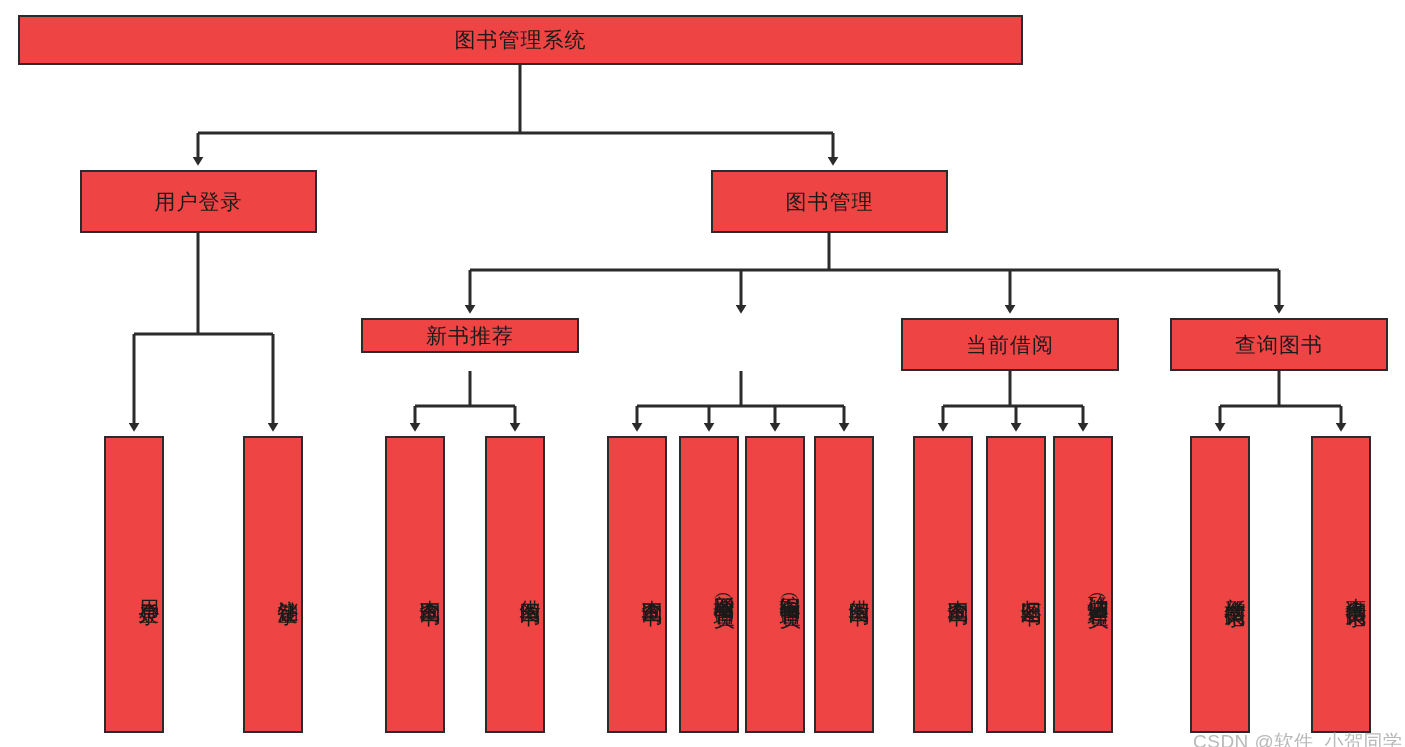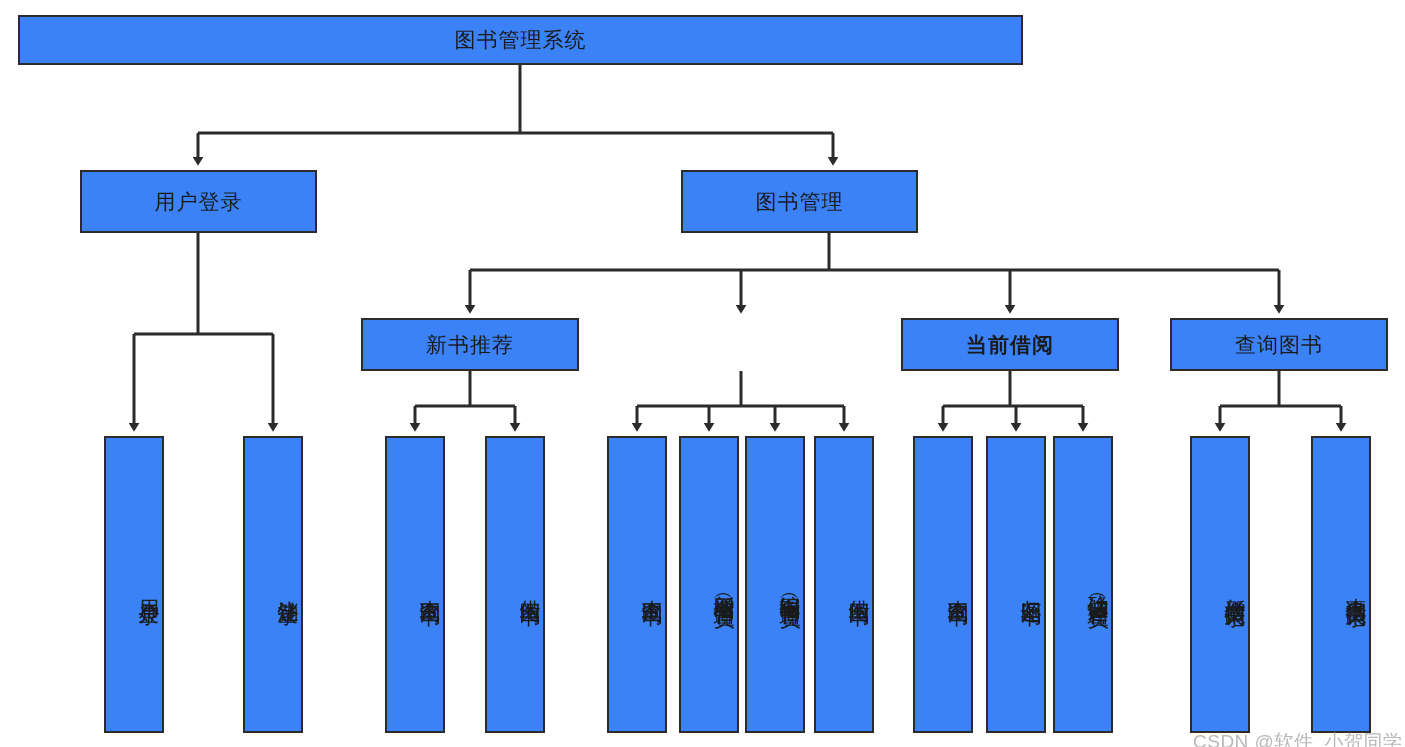--- a/index.html
+++ b/index.html
@@ -30,7 +30,7 @@
     position: absolute;
     box-sizing: border-box;
     border: 2px solid #2b2b2b;
-    background: #3b82f6;
+    background: #ef4444;
     display: flex;
     align-items: center;
     justify-content: center;

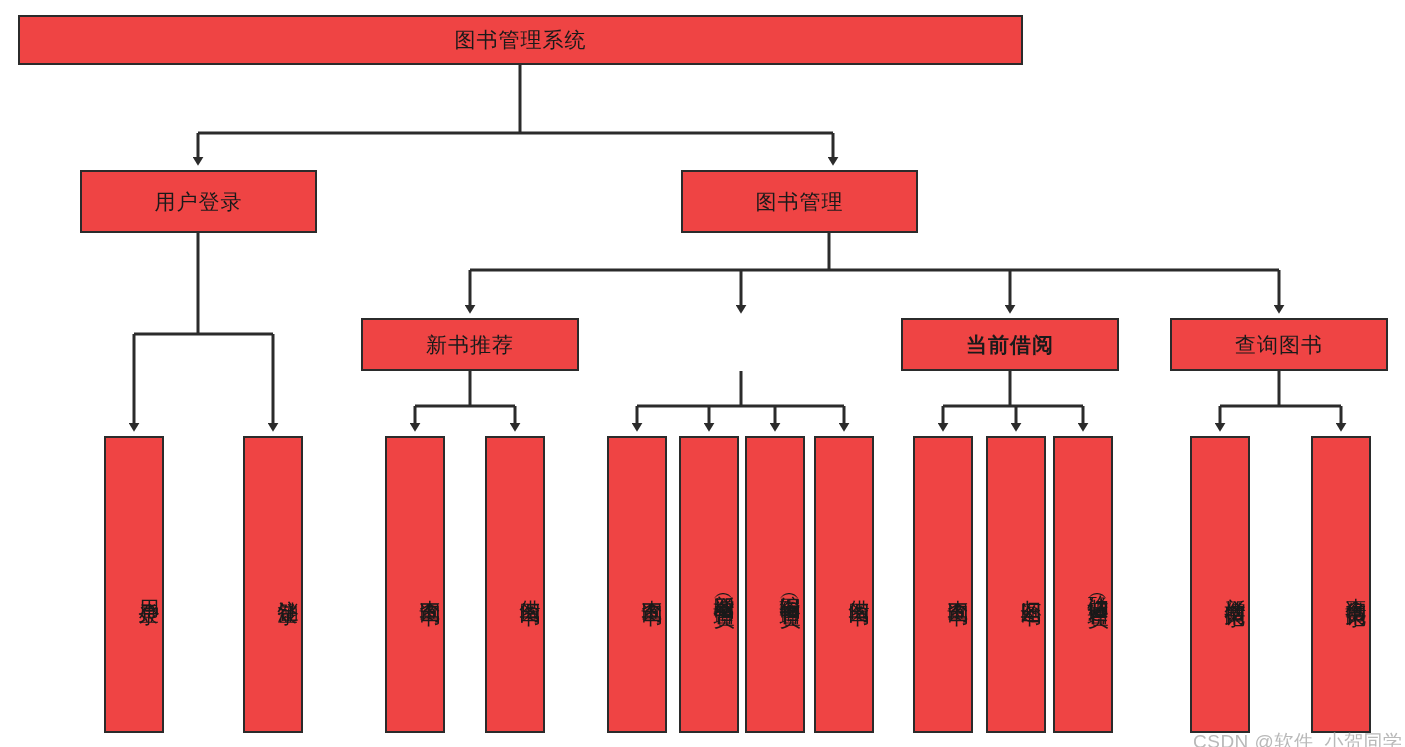--- a/index.html
+++ b/index.html
@@ -142,7 +142,7 @@
   <div class="node horiz" style="left:80px; top:170px; width:237px; height:63px;">
     <span>用户登录</span>
   </div>
-  <div class="node horiz" style="left:681px; top:170px; width:237px; height:63px;">
+  <div class="node horiz" style="left:711px; top:170px; width:237px; height:63px;">
     <span>图书管理</span>
   </div>
 

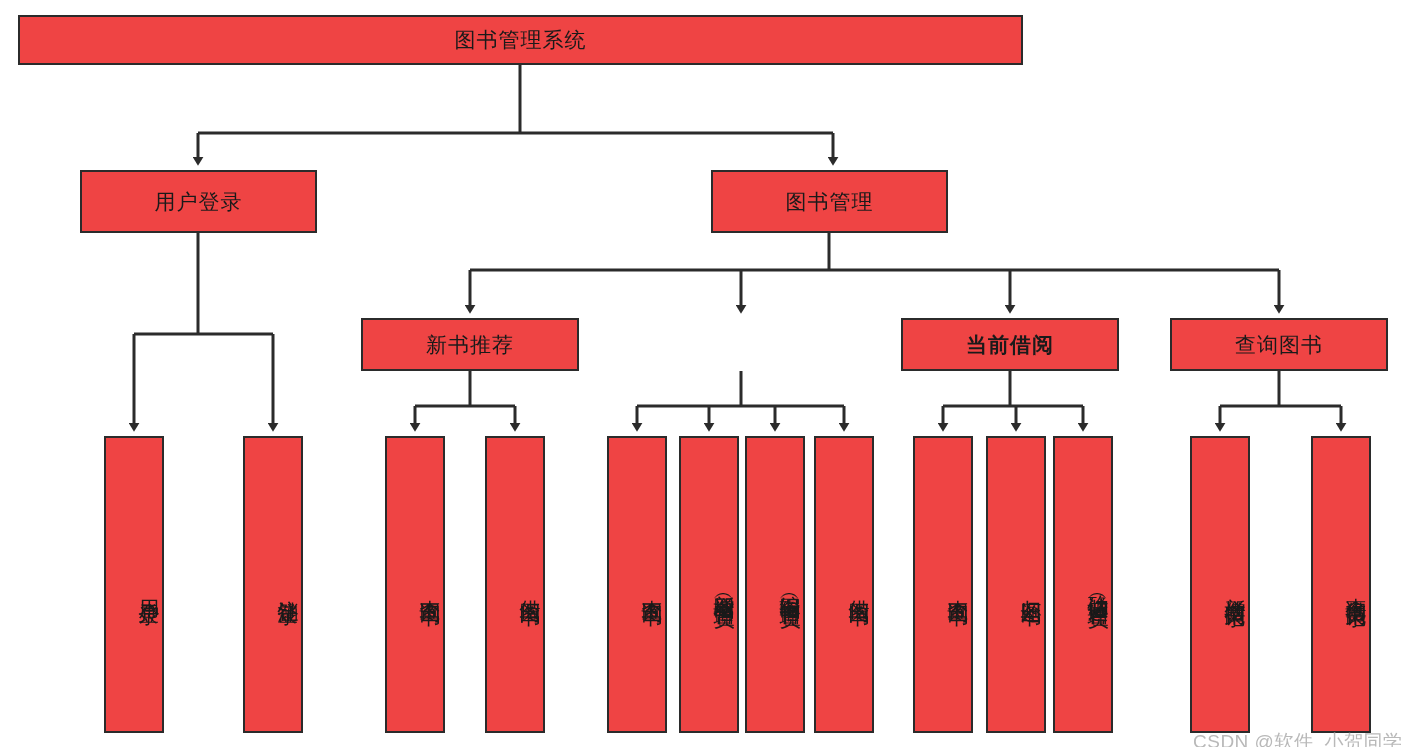--- a/index.html
+++ b/index.html
@@ -146,7 +146,7 @@
     <span>图书管理</span>
   </div>
 
-  <div class="node horiz" style="left:361px; top:318px; width:218px; height:53px;">
+  <div class="node horiz" style="left:361px; top:318px; width:218px; height:35px;">
     <span>新书推荐</span>
   </div>
   <div class="node horiz" style="left:901px; top:318px; width:218px; height:53px;font-weight:bold;">

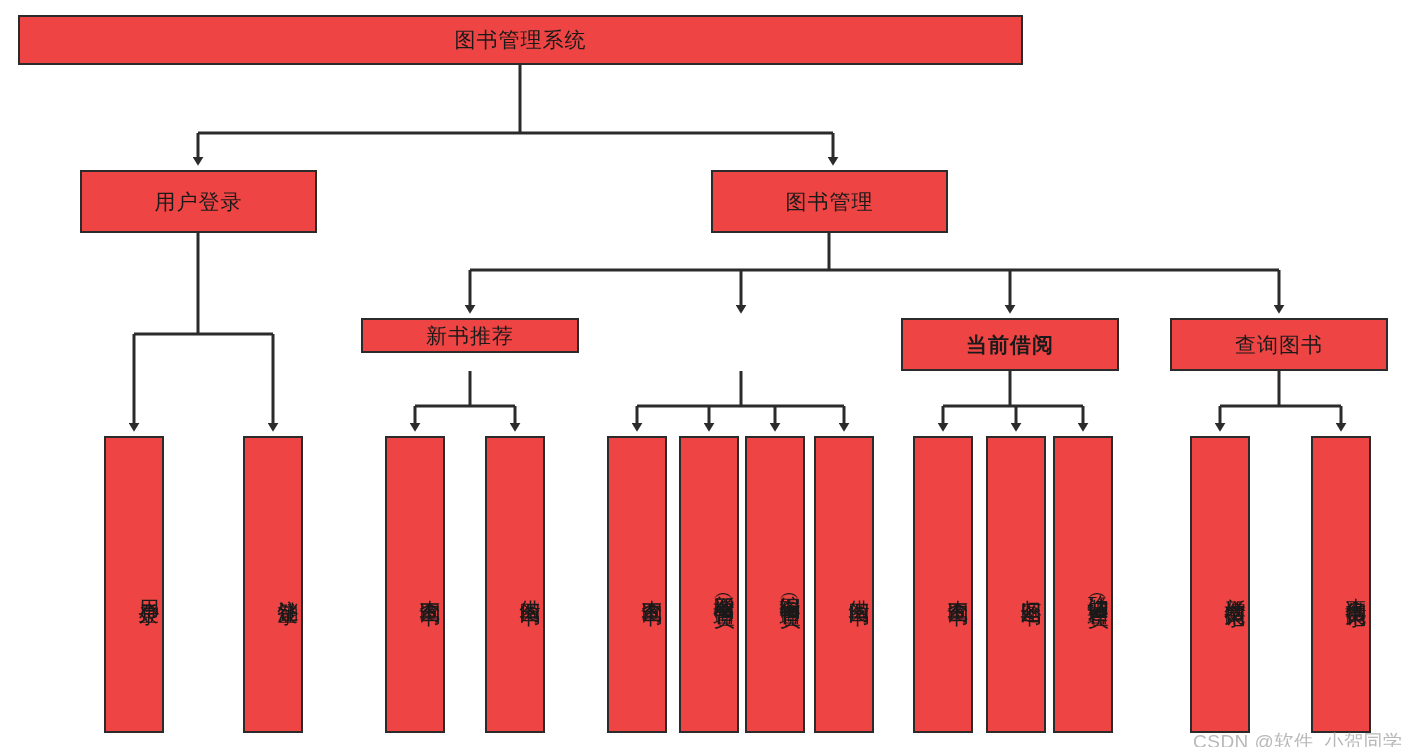--- a/index.html
+++ b/index.html
@@ -149,7 +149,7 @@
   <div class="node horiz" style="left:361px; top:318px; width:218px; height:35px;">
     <span>新书推荐</span>
   </div>
-  <div class="node horiz" style="left:901px; top:318px; width:218px; height:53px;font-weight:bold;">
+  <div class="node horiz" style="left:901px; top:318px; width:218px; height:53px;">
     <span>当前借阅</span>
   </div>
   <div class="node horiz" style="left:1170px; top:318px; width:218px; height:53px;">

